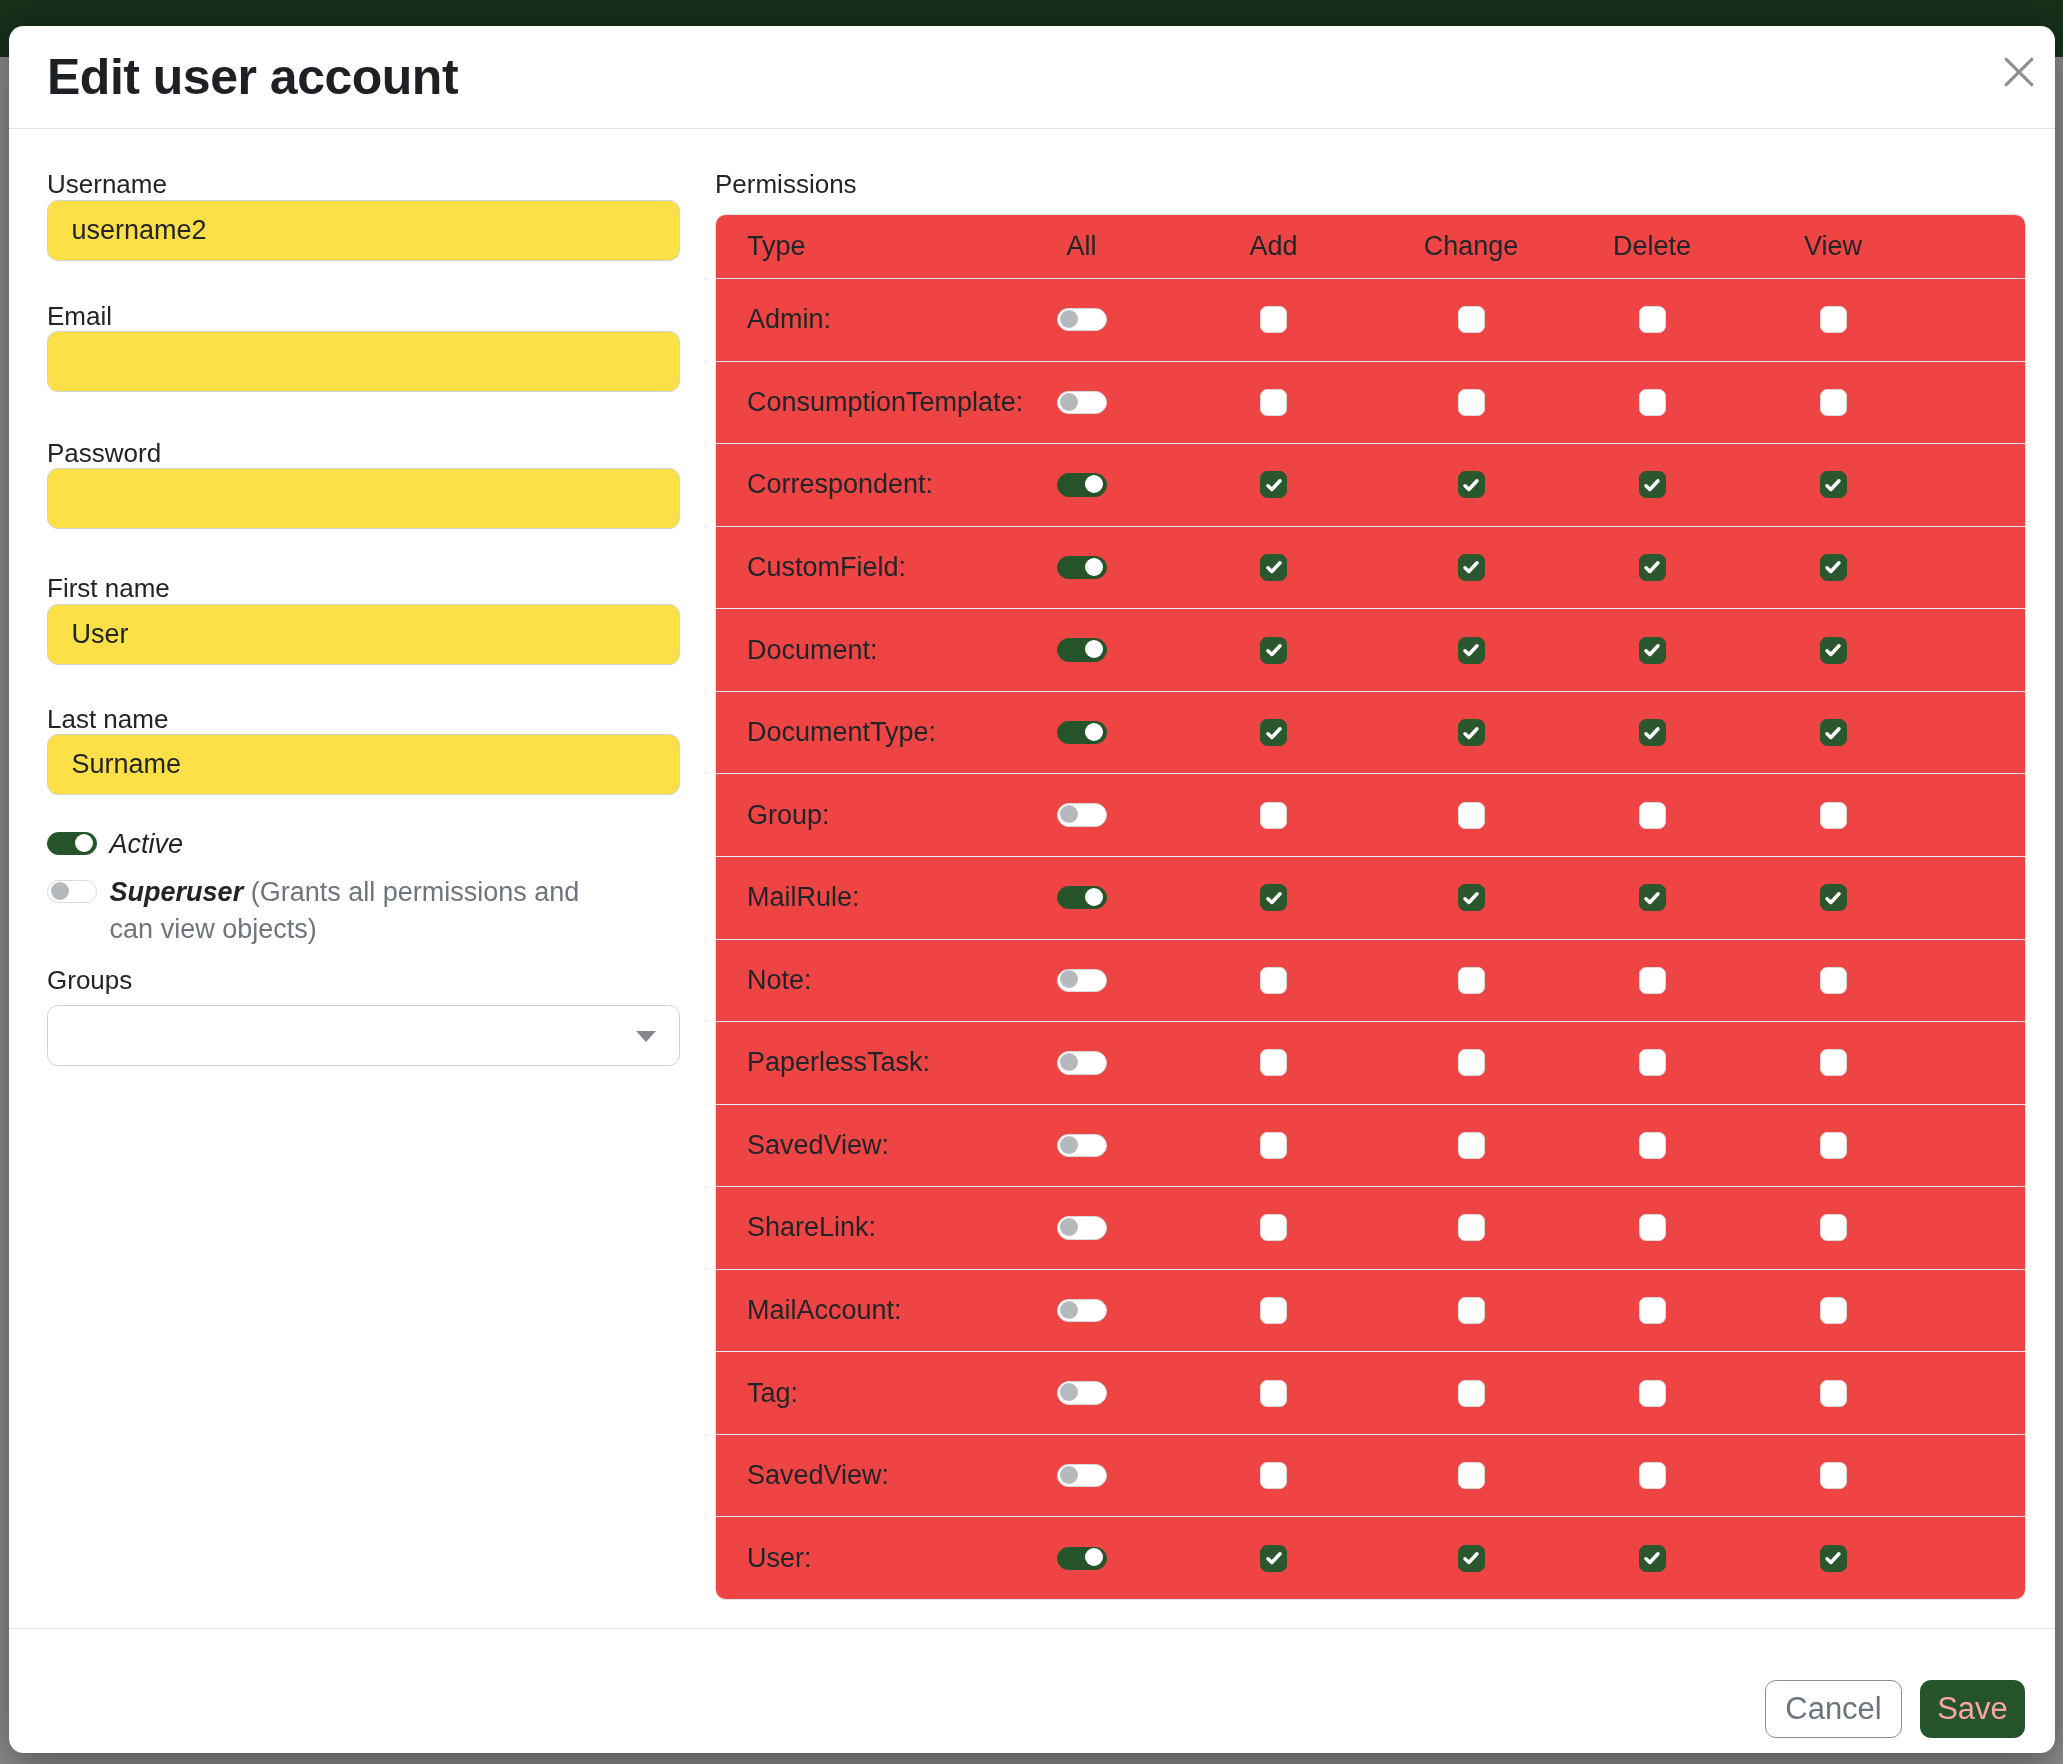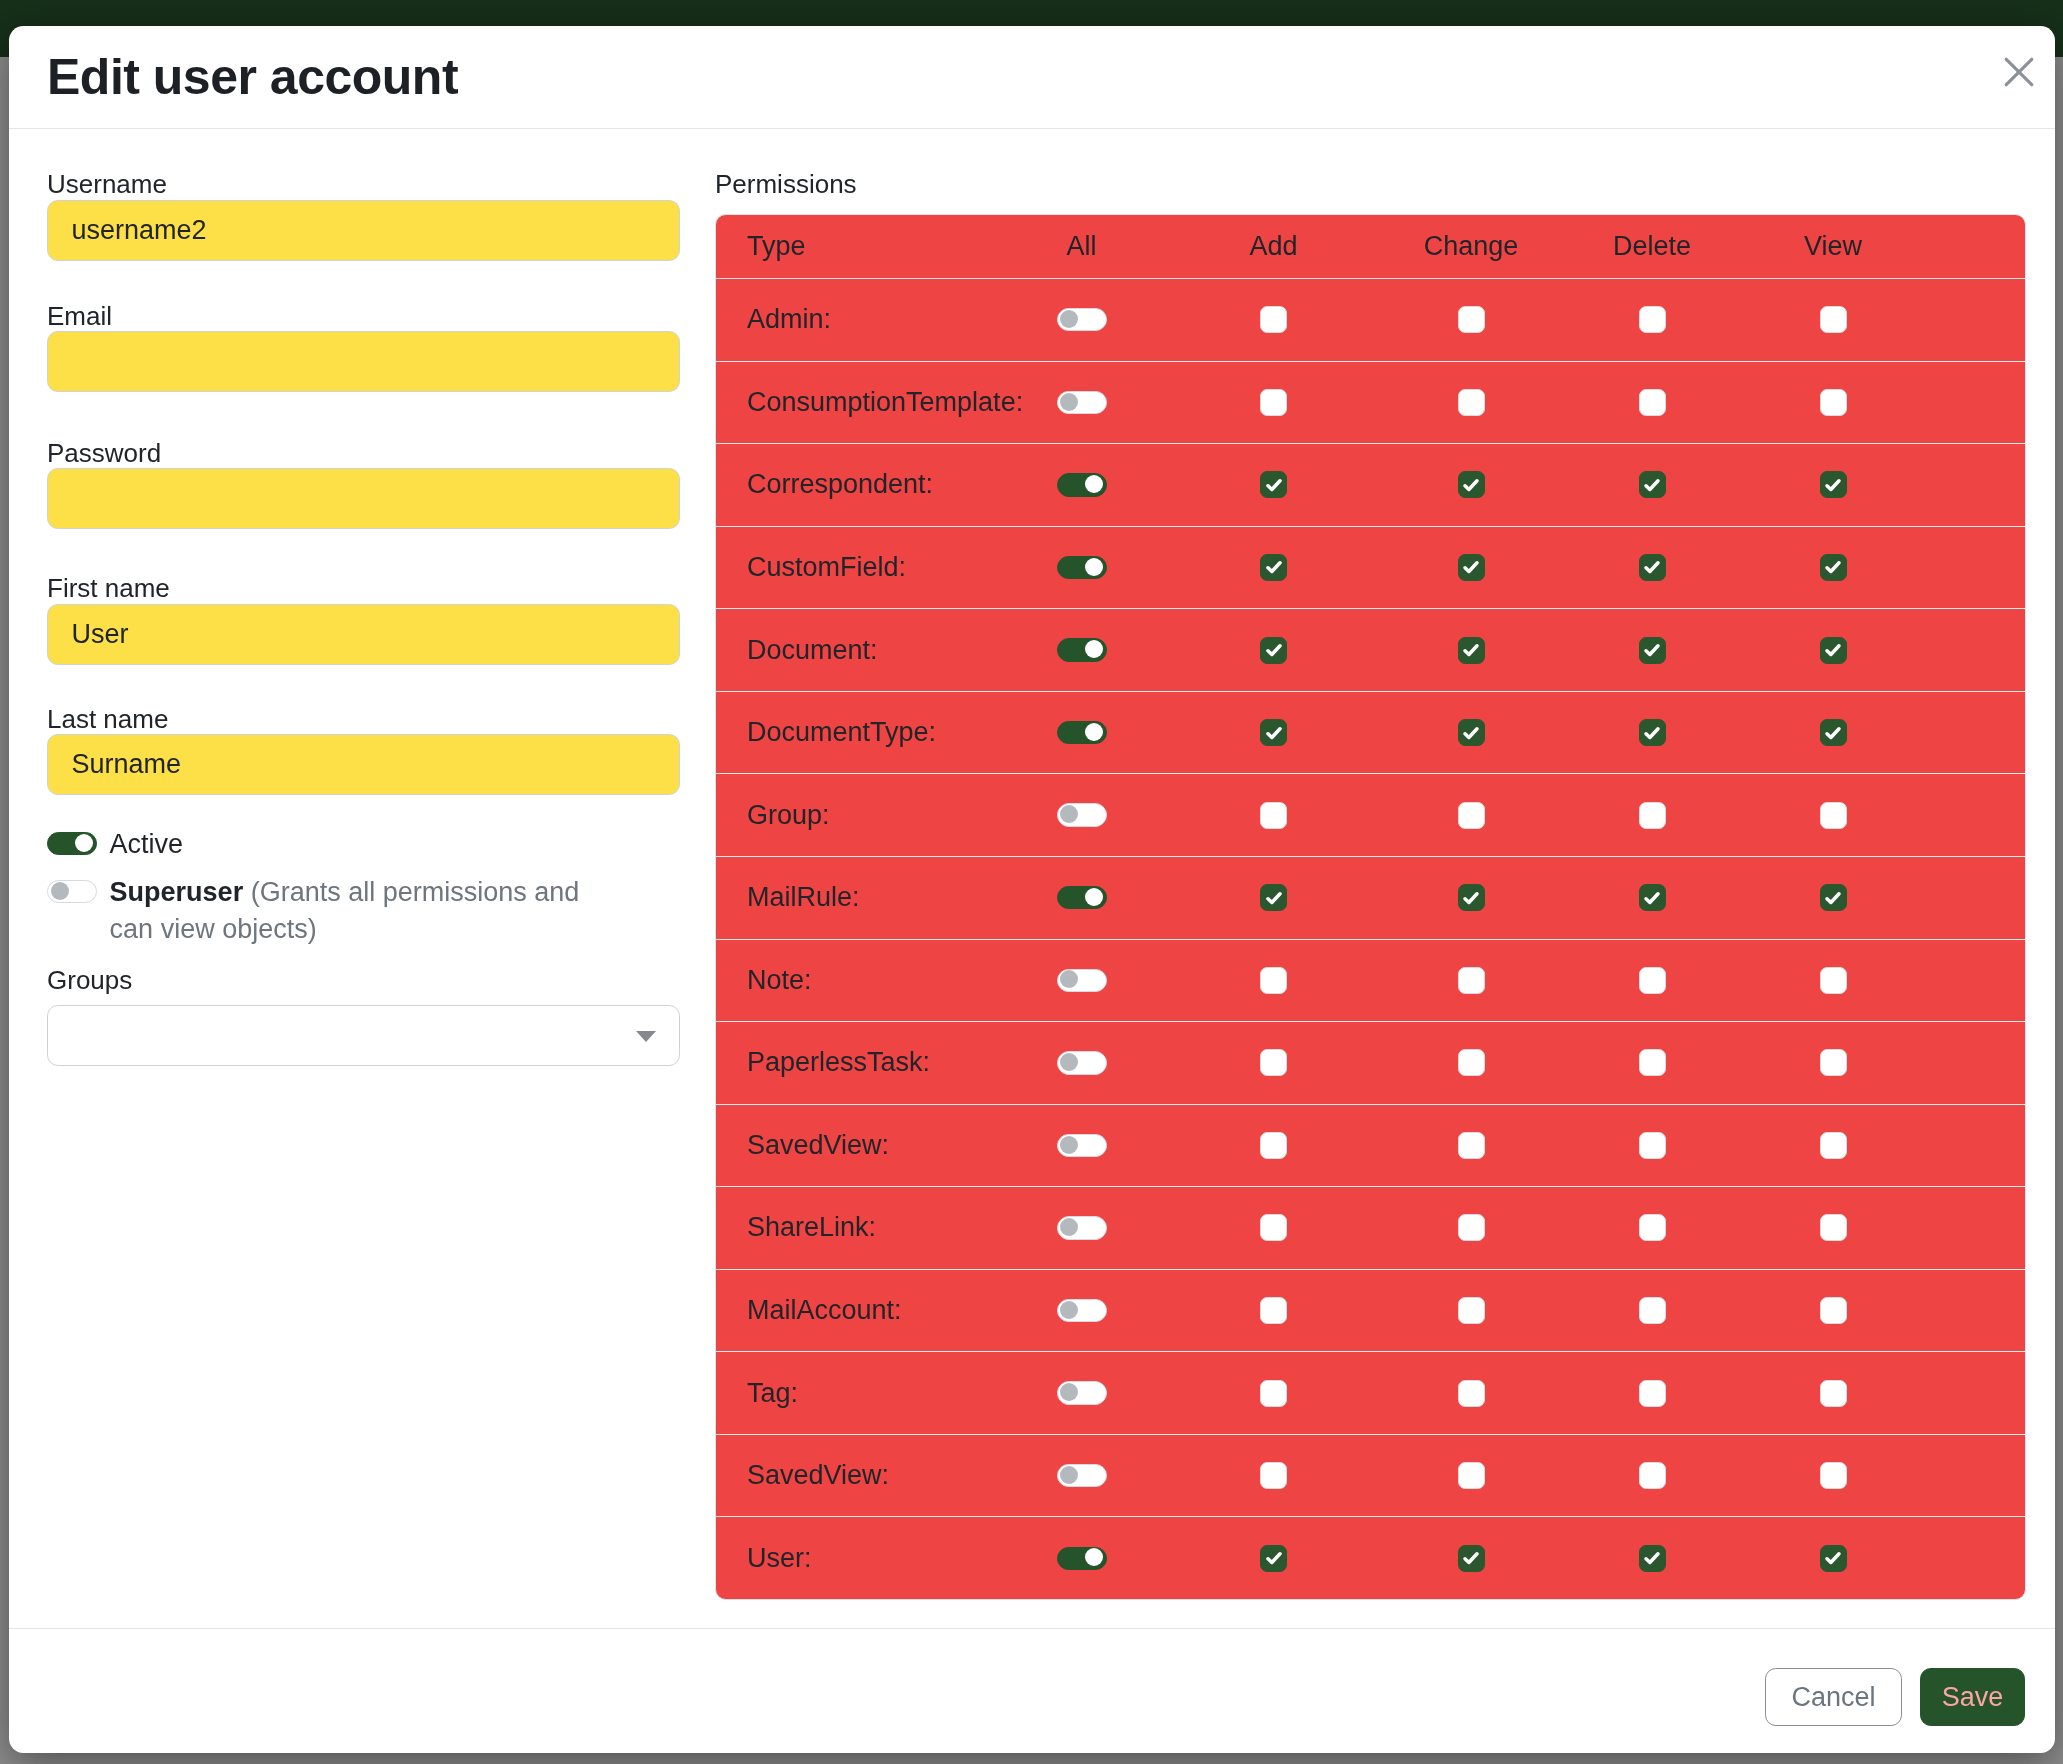--- a/index.html
+++ b/index.html
@@ -64,7 +64,7 @@
     position:absolute; left:38px; display:flex; align-items:flex-start; gap:12.6px;
   }
   .switch-row .stext { font-size:27px; line-height:37px; color:#212529; width:520px; margin-top:-6.3px; }
-  .switch-row .stext .sname { color:#212529; }
+  .switch-row .stext .sname { color:#212529;font-style:italic; }
   .switch-row .stext .sname.bold { font-weight:700; }
   .switch-row .stext .snote { color:#6e757c; }
   

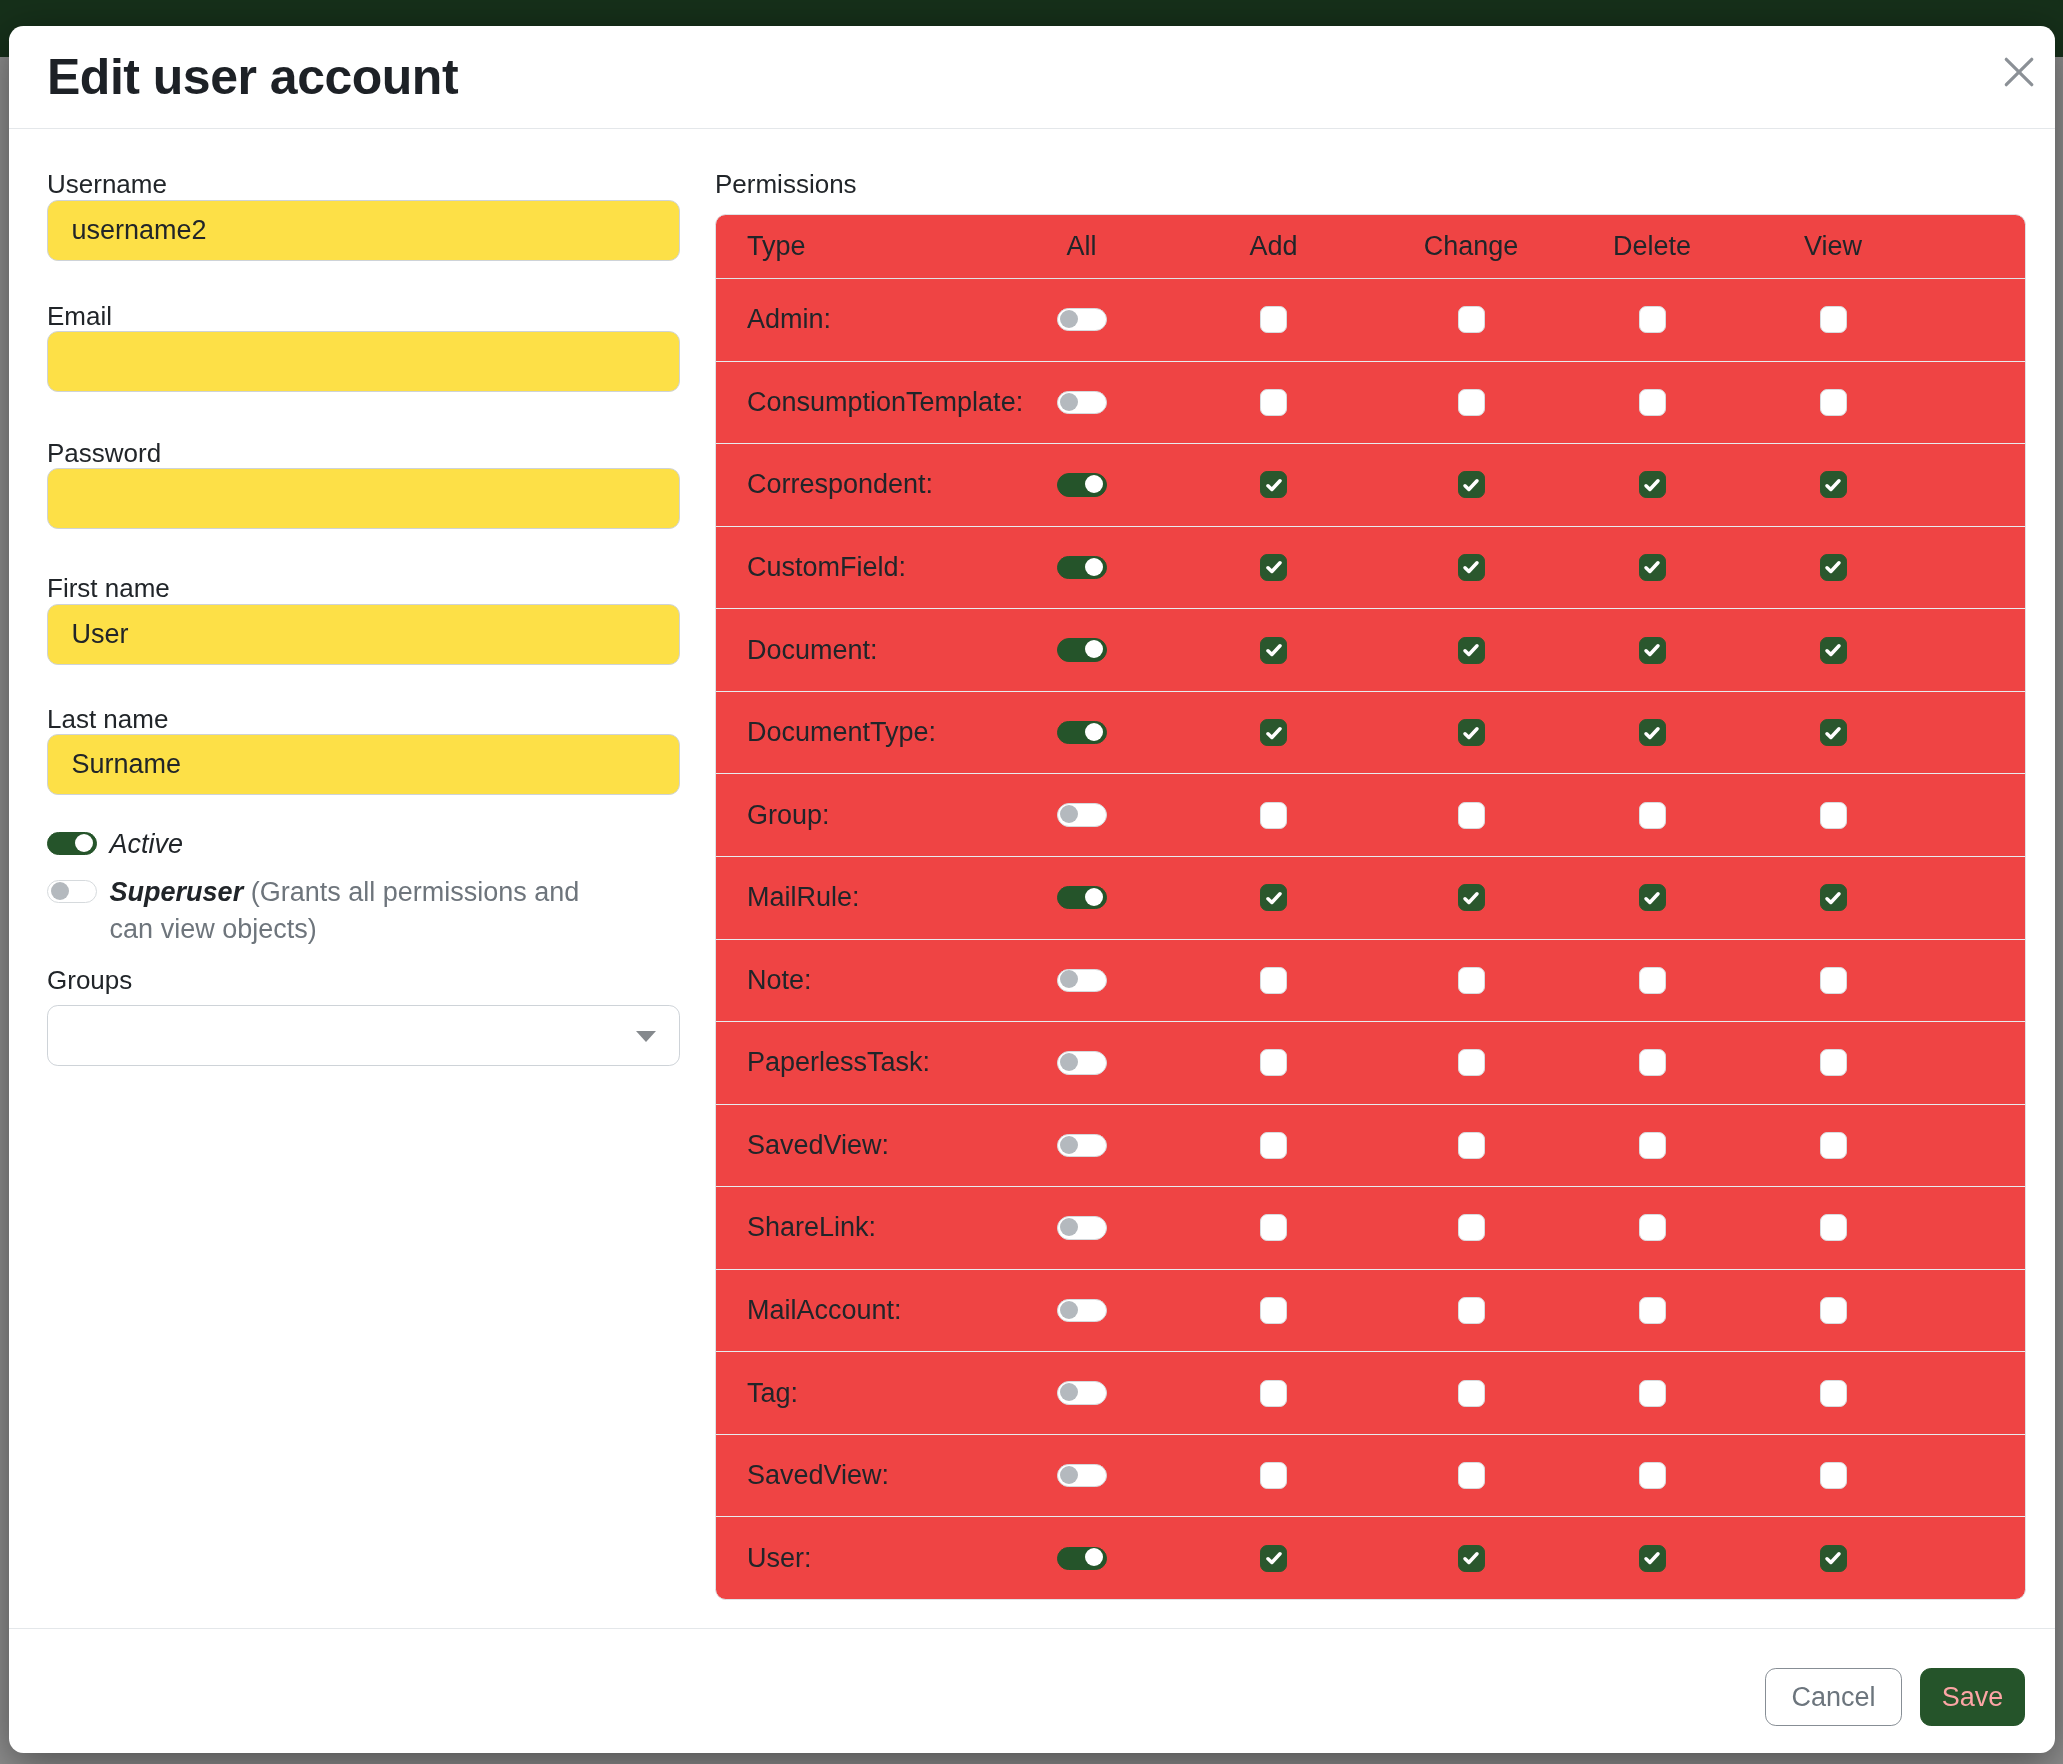--- a/index.html
+++ b/index.html
@@ -111,8 +111,8 @@
     border-top:1.8px solid #e4e7ea;
   }
   .btn {
-    position:absolute; top:39px; height:58px; border-radius:10.8px;
-    font-size:27px; font-family:"Liberation Sans", sans-serif;
+    position:absolute; top:51px; height:58px; border-radius:10.8px;
+    font-size:31px; font-family:"Liberation Sans", sans-serif;
     display:flex; align-items:center; justify-content:center; cursor:pointer;
   }
   .btn-cancel {

